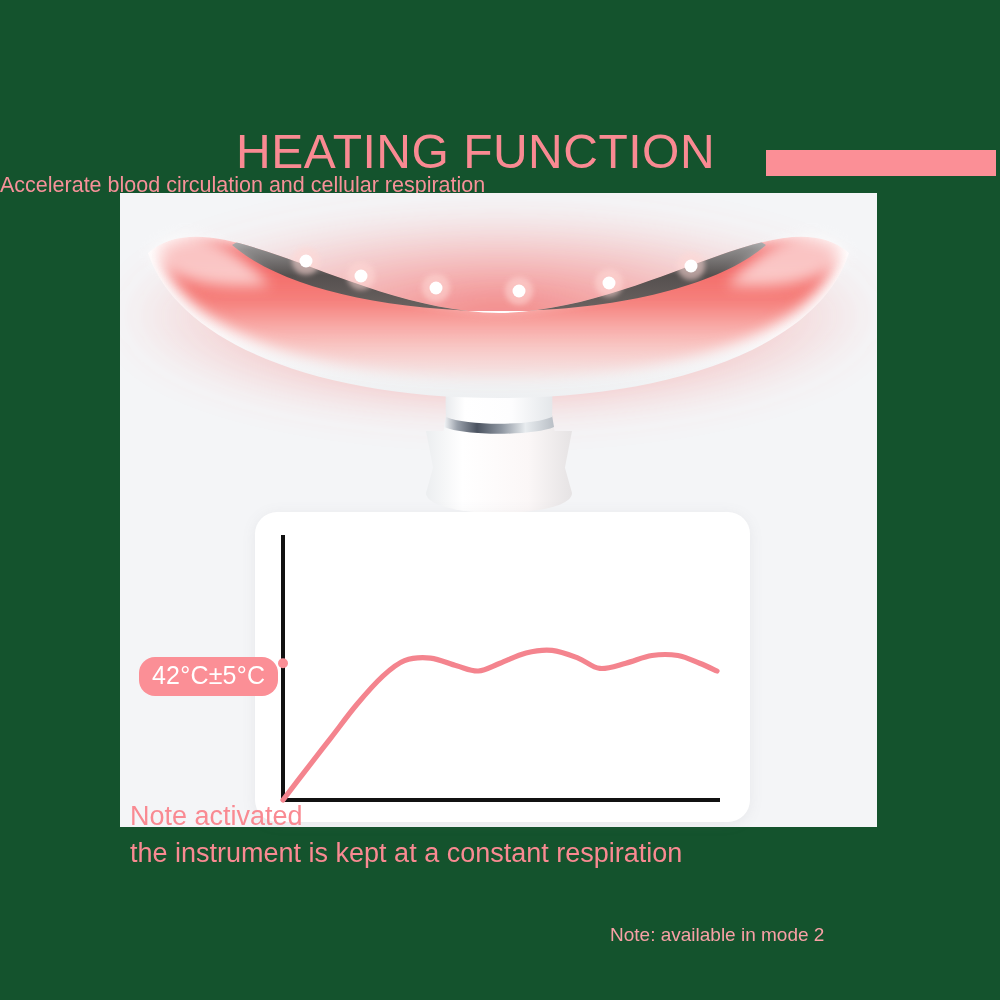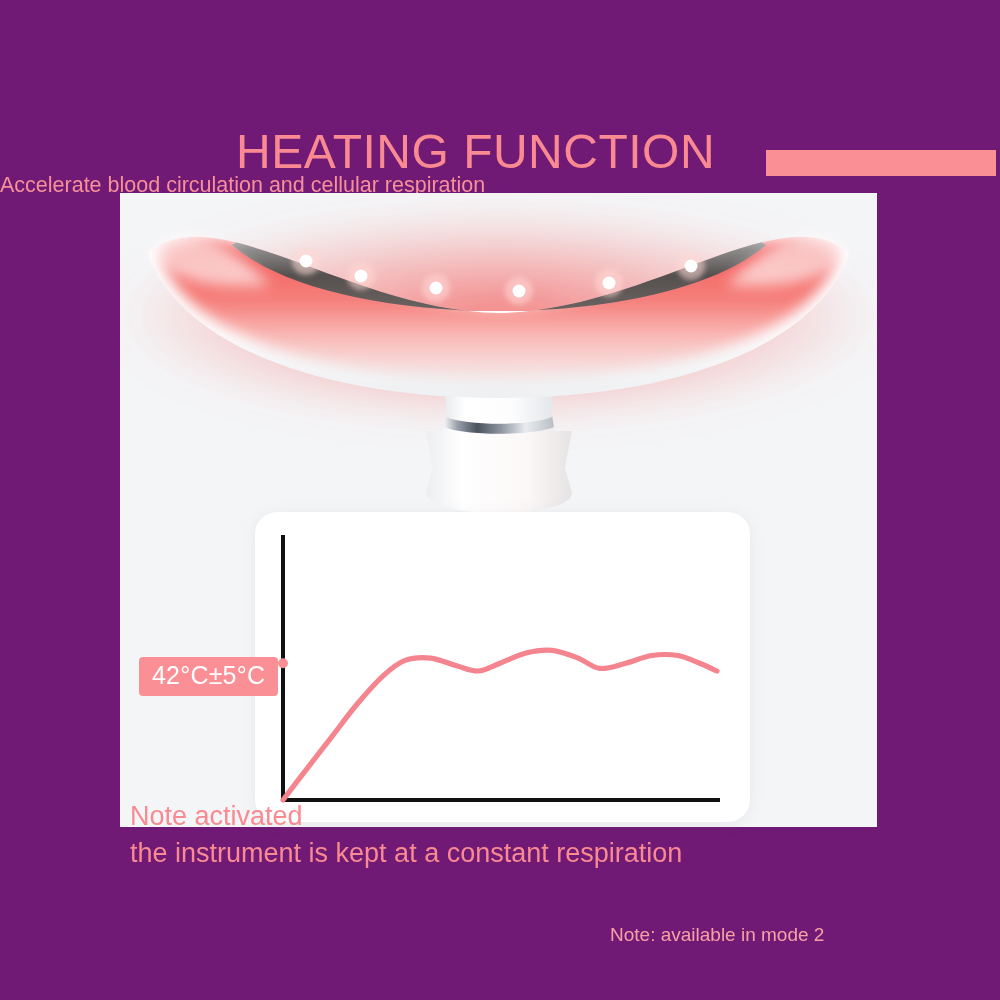--- a/index.html
+++ b/index.html
@@ -16,7 +16,7 @@
     position: relative;
     width: 1000px;
     height: 1000px;
-    background: #701a75;
+    background: #14532d;
   }
 
   

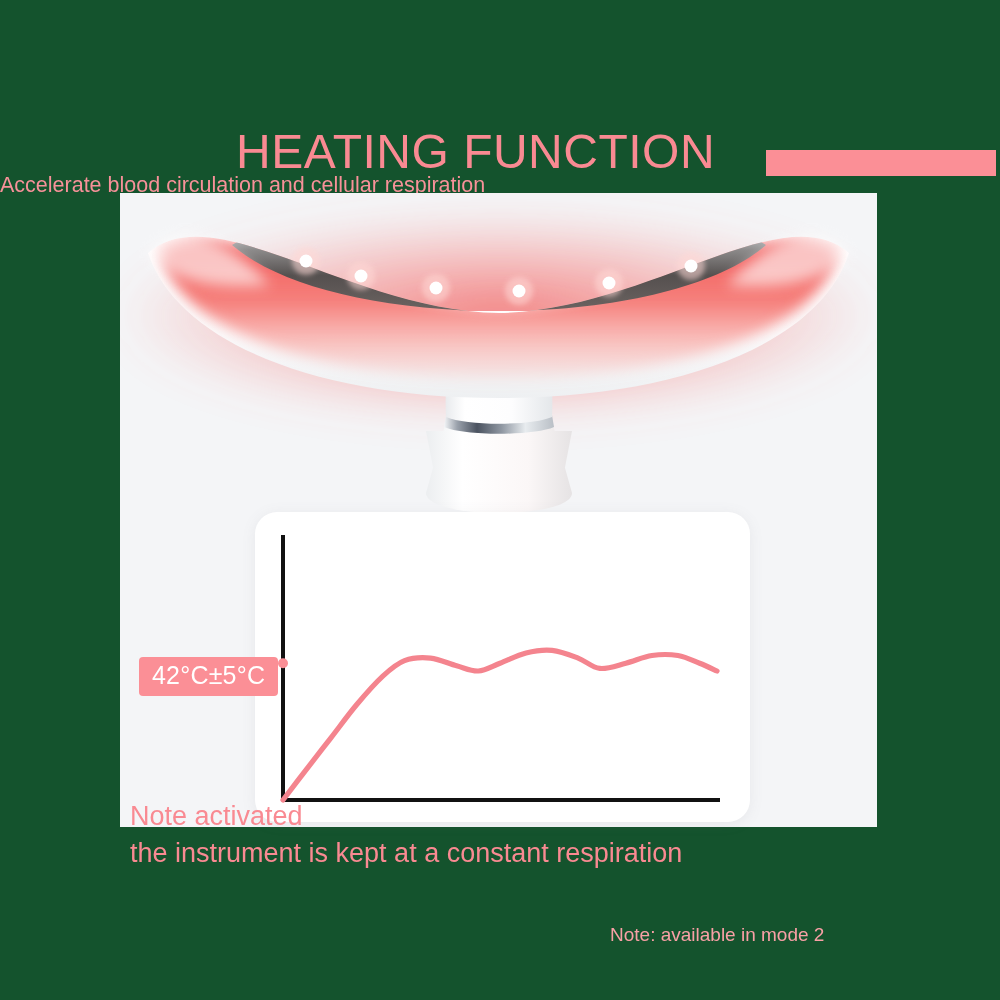--- a/index.html
+++ b/index.html
@@ -97,7 +97,7 @@
     color: #ffffff;
     font-size: 25px;
     line-height: 1;
-    border-radius: 4px;
+    border-radius: 16px;
     white-space: nowrap;
     letter-spacing: 0.2px;
   }

